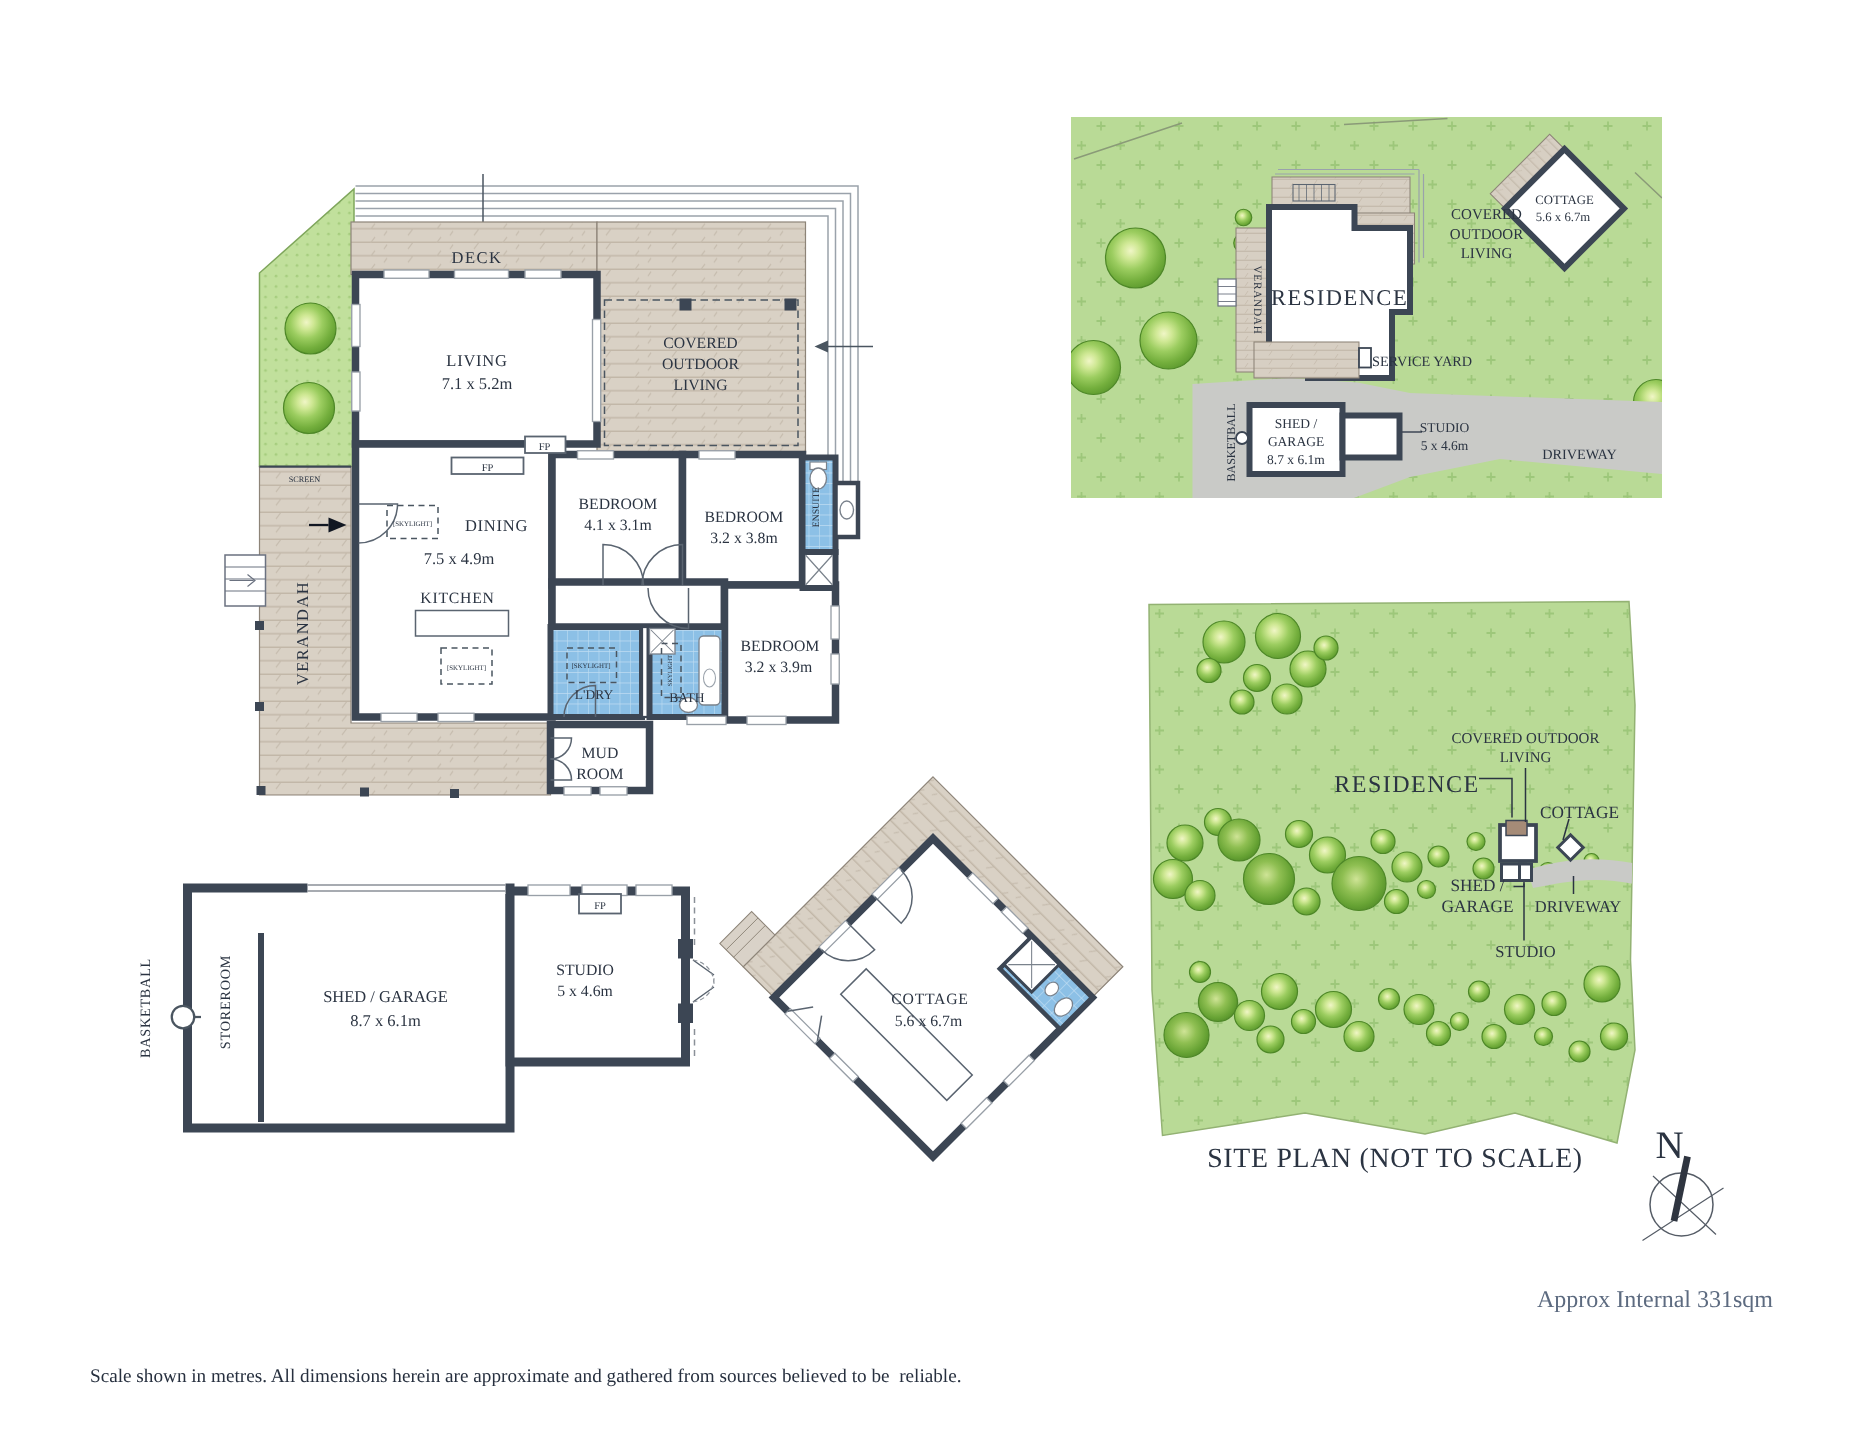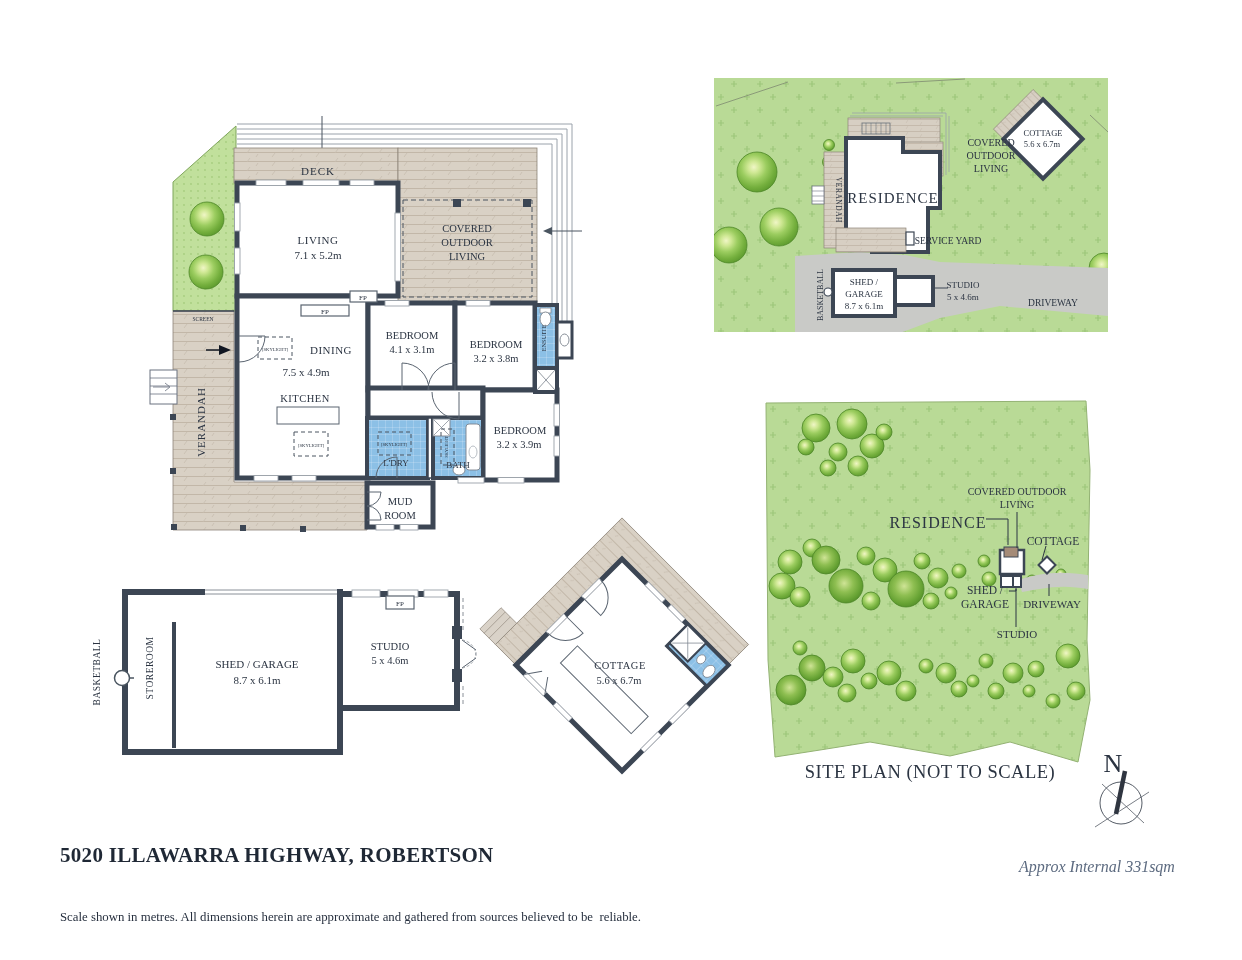--- a/index.html
+++ b/index.html
@@ -423,7 +423,6 @@
   </g>
 </svg>
 
-  <div class="title">5020 ILLAWARRA HIGHWAY, ROBERTSON</div>
   <div class="disclaimer">
     <div>Scale shown in metres. All dimensions herein are approximate and gathered from sources believed to be  reliable.</div>
     

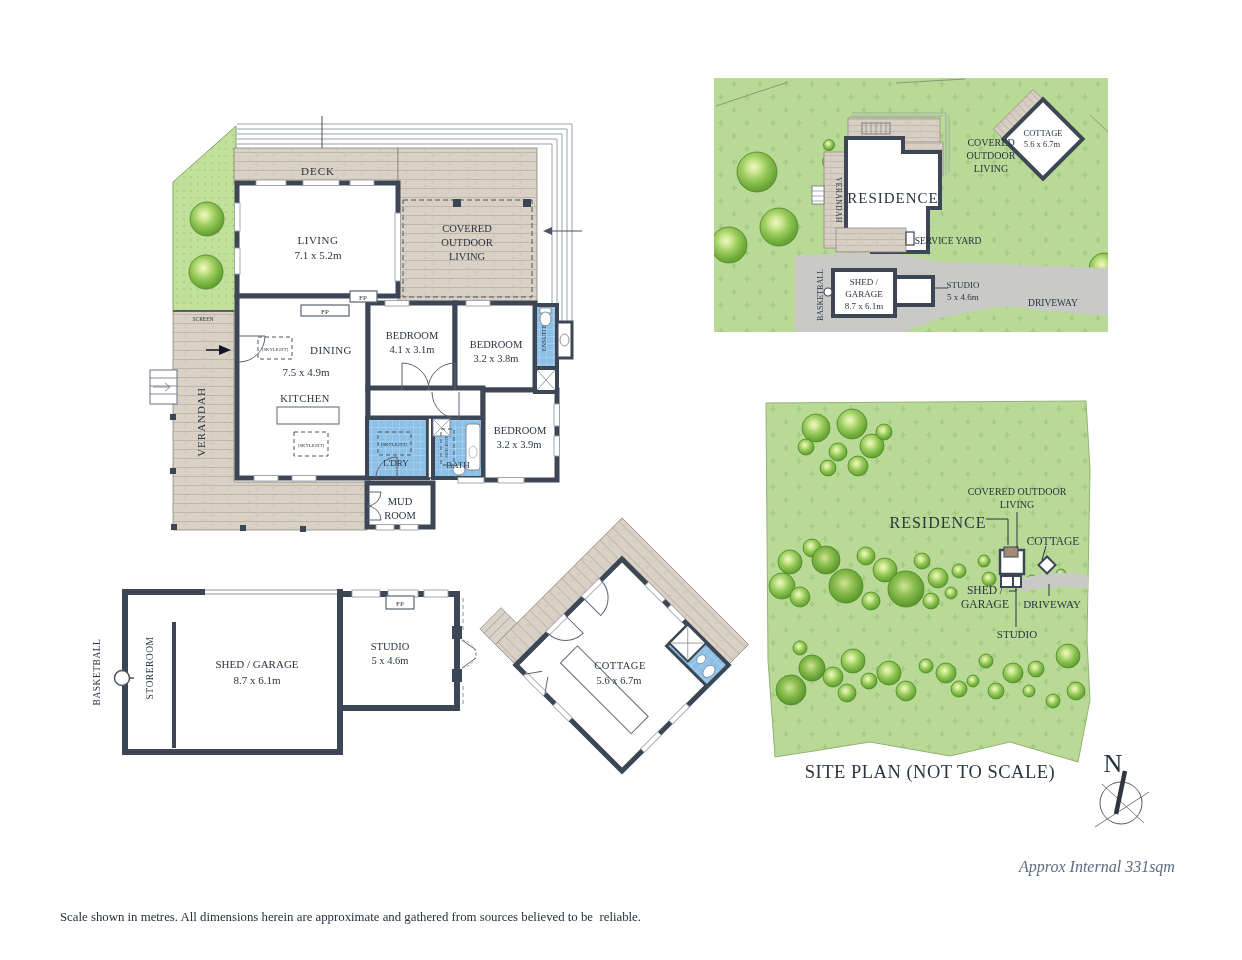--- a/index.html
+++ b/index.html
@@ -11,8 +11,8 @@
          color:#1f2835;letter-spacing:.3px;}
   .disclaimer{position:absolute;left:60px;top:874px;font-size:12.8px;color:#27303f;
               line-height:1.35;white-space:pre;}
-  .approx{position:absolute;left:1012px;top:858px;width:170px;text-align:center;
-          font-size:16px;color:#5d6b80;font-style:italic;}
+  .approx{position:absolute;left:1012px;top:858px;width:170px;text-align:right;
+          font-size:16px;color:#5d6b80;}
 </style>
 </head>
 <body>

